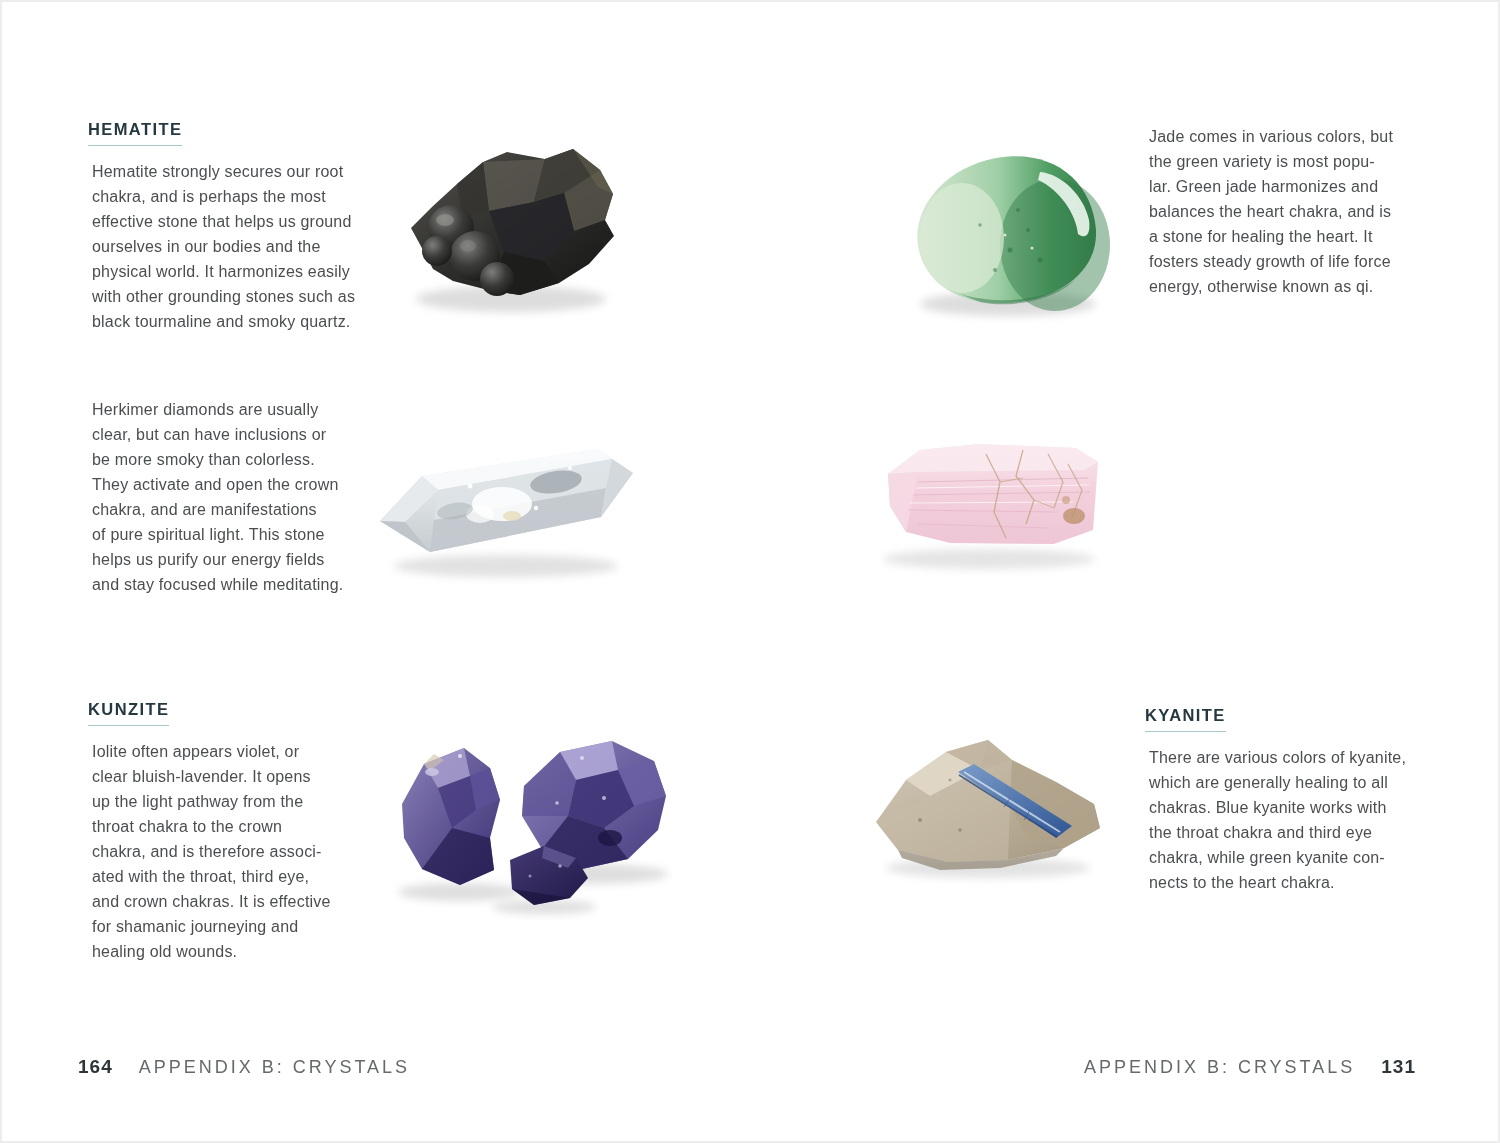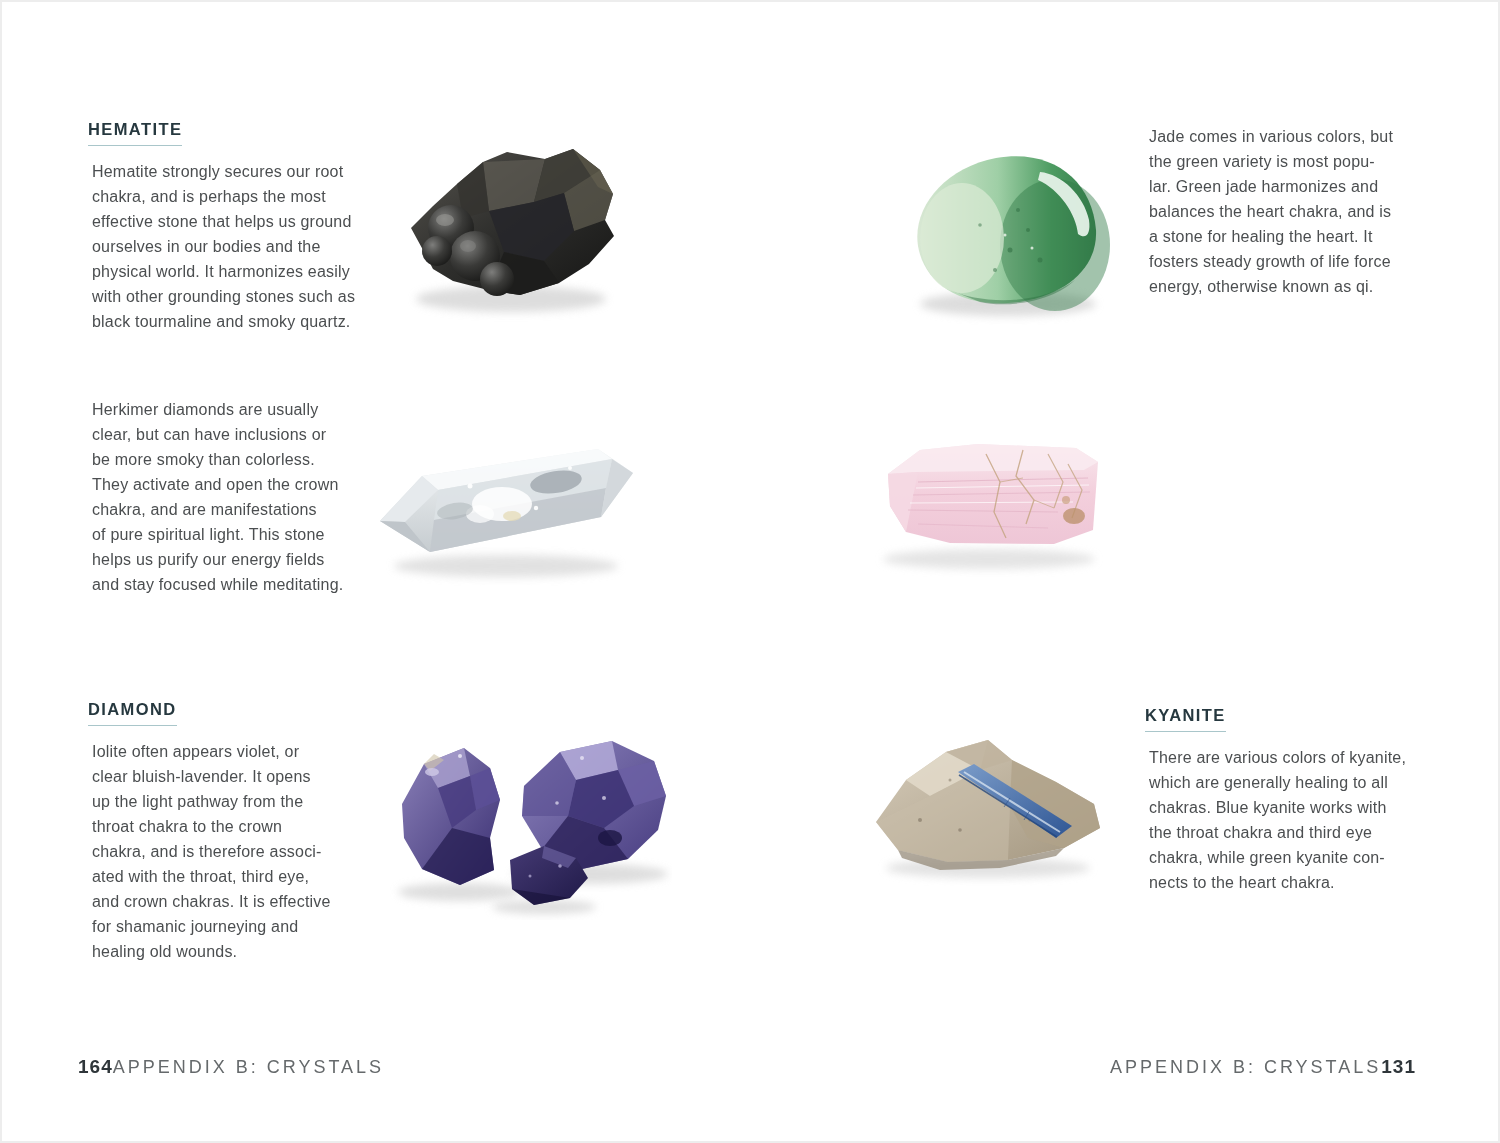--- a/index.html
+++ b/index.html
@@ -122,7 +122,7 @@
 
   <div class="text-block" style="left:88px;top:700px;width:320px;">
     <h2>
-      <span>DIAMOND</span></h2>
+      <span>KUNZITE</span></h2>
     <p>Iolite often appears violet, or
 clear bluish-lavender. It opens
 up the light pathway from the

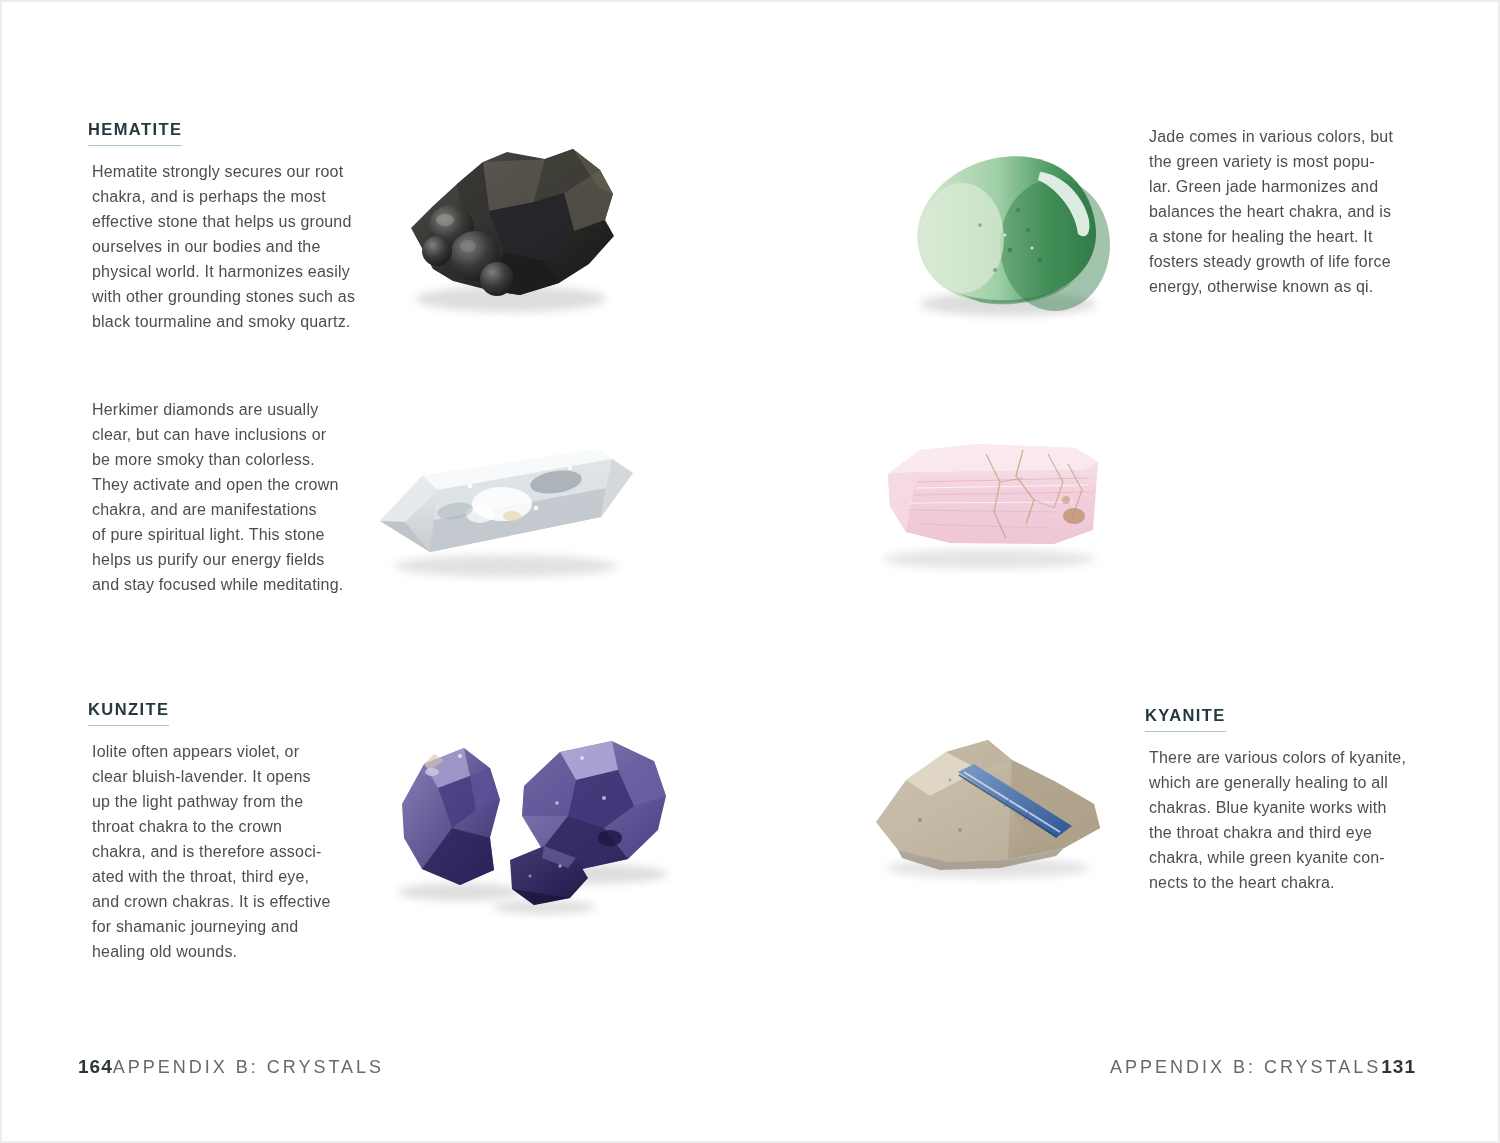--- a/index.html
+++ b/index.html
@@ -22,7 +22,7 @@
   }
   figure{position:absolute;margin:0;}
   figure svg{display:block;width:100%;height:100%;}
-  .footer{position:absolute;top:1056px;display:flex;align-items:baseline;}
+  .footer{position:absolute;top:1056px;display:flex;align-items:baseline;gap:26px;}
   .footer .num{font-size:19px;font-weight:700;color:#2f363a;letter-spacing:1px;}
   .footer .lbl{font-size:18px;letter-spacing:3px;color:#65696b;}
 </style>

